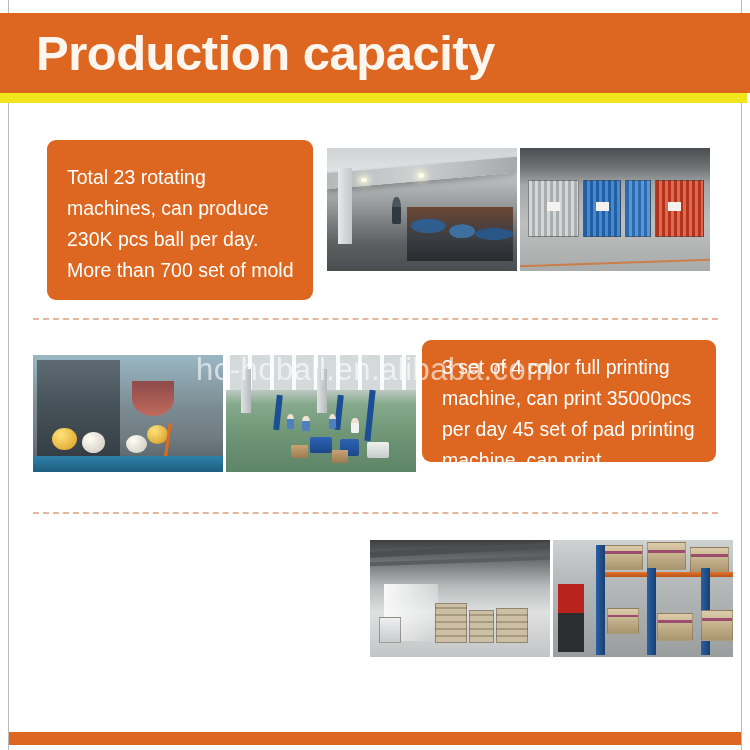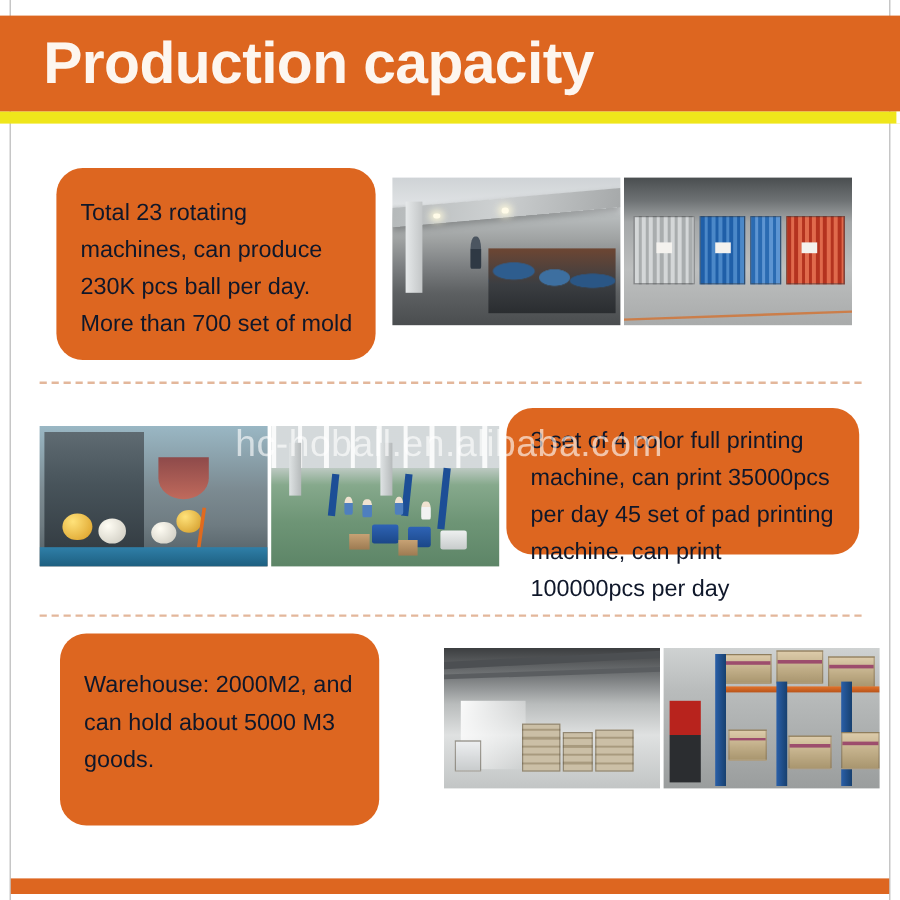--- a/index.html
+++ b/index.html
@@ -74,8 +74,8 @@
   .callout {
     position: absolute;
     background: #DD6620;
-    border-radius: 22px;
-    color: #0f172a;
+    border-radius: 9px;
+    color: #ffffff;
     font-size: 19.5px;
     line-height: 31px;
     padding: 22px 18px 22px 20px;

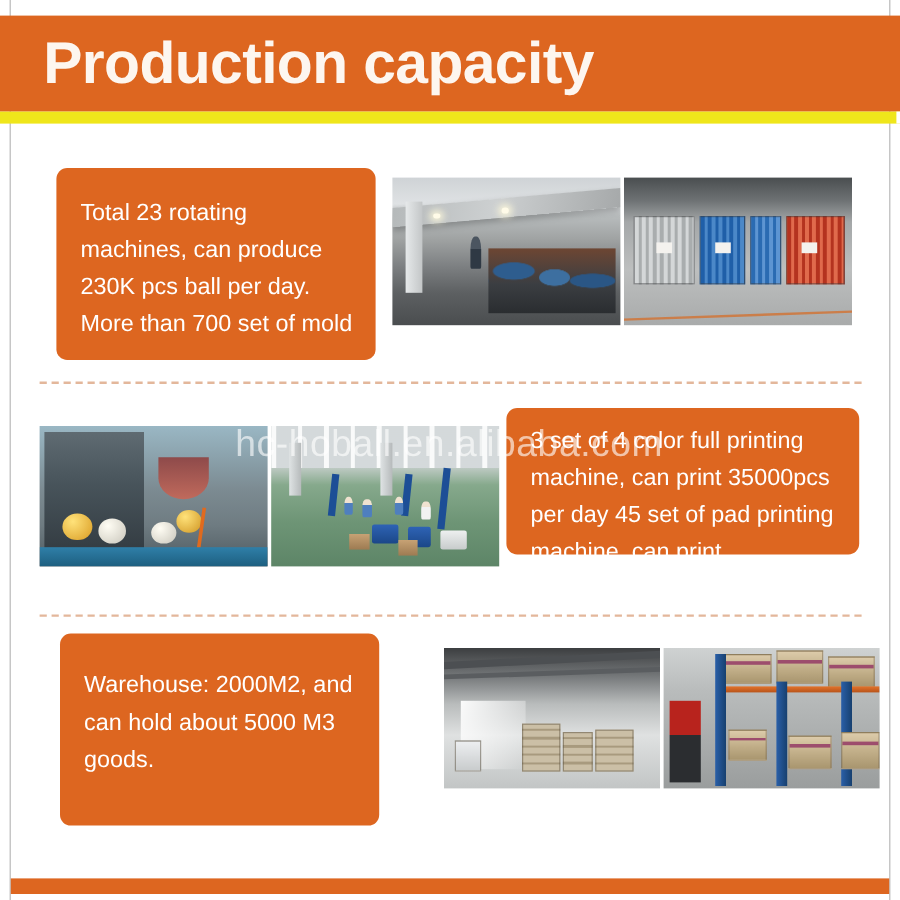--- a/index.html
+++ b/index.html
@@ -406,7 +406,6 @@
 
   <div class="divider divider-2"></div>
 
-  <div class="callout callout-3">Warehouse: 2000M2, and can hold about 5000 M3 goods.</div>
 
   <div class="photo-pair pair-3">
     <div class="photo ph-aisle">

